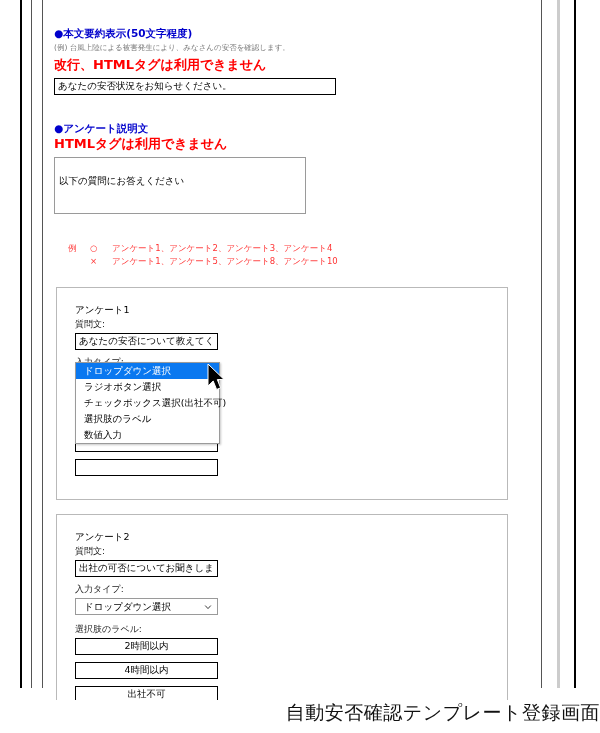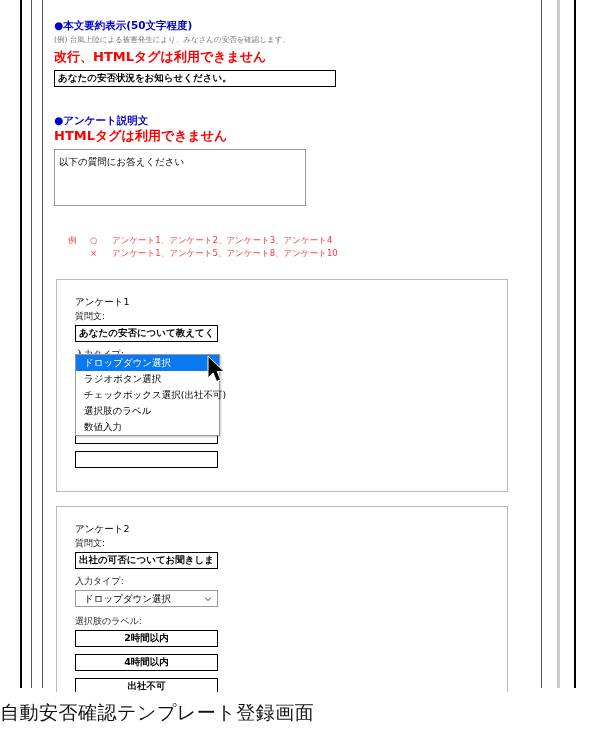--- a/index.html
+++ b/index.html
@@ -39,7 +39,7 @@
   .page {
     position: absolute;
     left: 46px;
-    top: 4px;
+    top: 12px;
     width: 492px;
     height: 688px;
     overflow: hidden;

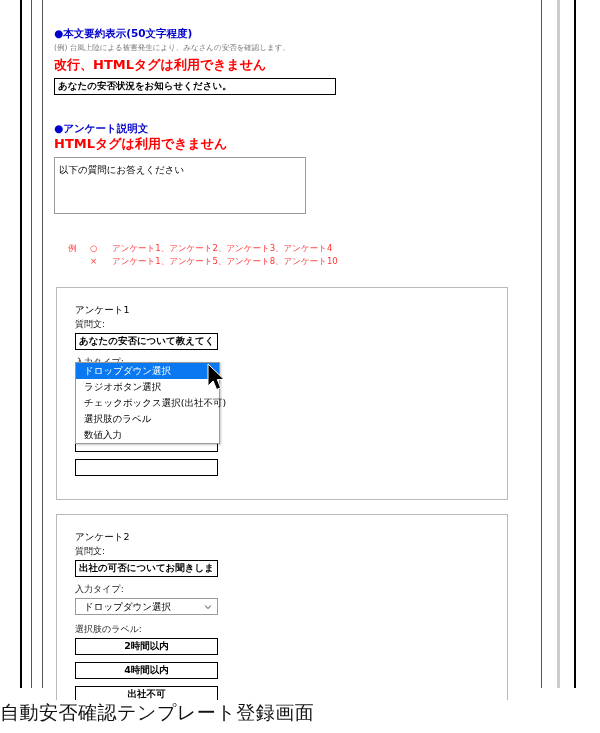--- a/index.html
+++ b/index.html
@@ -83,7 +83,6 @@
     height: 17px;
     line-height: 13px;
     outline: none;
-    font-weight: bold;
   }
   #summary-input { width: 282px; margin-top: 2px; }
 

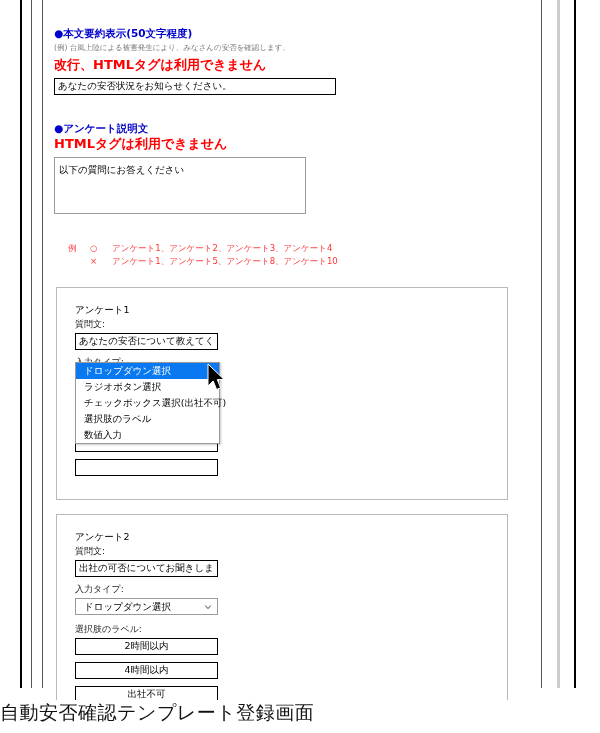--- a/index.html
+++ b/index.html
@@ -96,7 +96,7 @@
     font-family: "DejaVu Sans", "Liberation Sans", sans-serif;
     font-size: 9.5px;
     color: #000000;
-    padding: 5px 4px;
+    padding: 16px 4px;
     line-height: 13px;
     resize: none;
     outline: none;

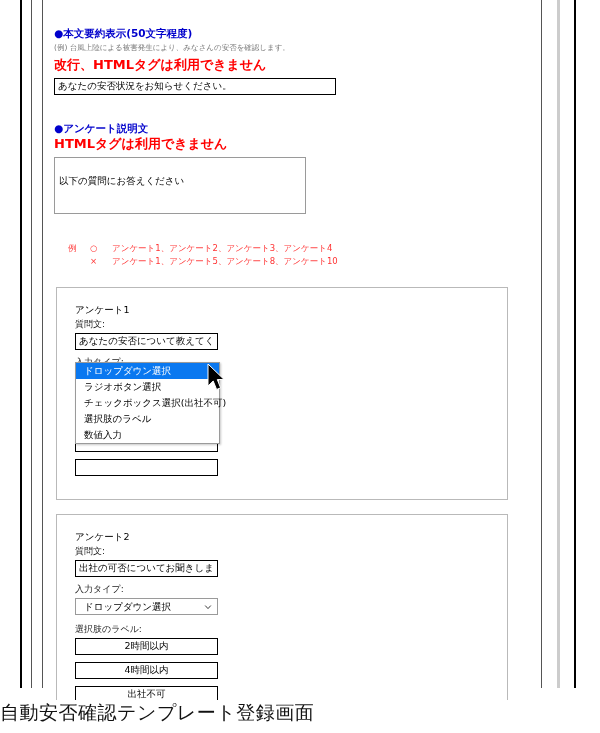--- a/index.html
+++ b/index.html
@@ -196,7 +196,7 @@
     left: 0;
     top: 700px;
     width: 600px;
-    text-align: left;
+    text-align: right;
     font-size: 19px;
     color: #111111;
     letter-spacing: 0.5px;

